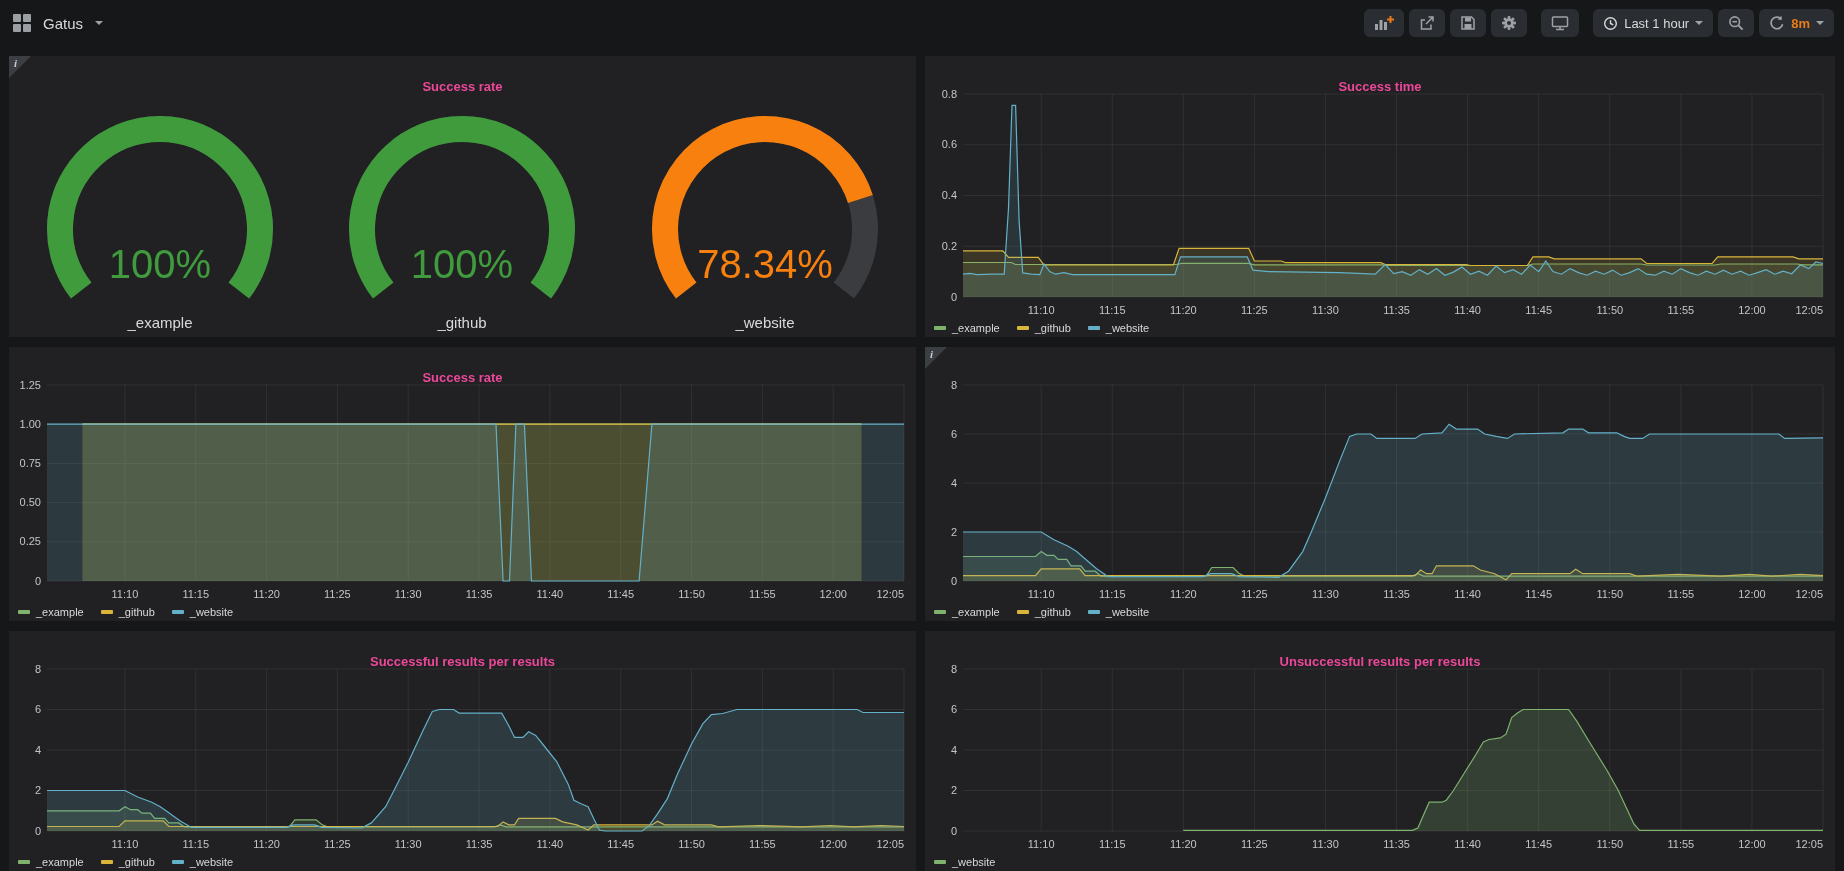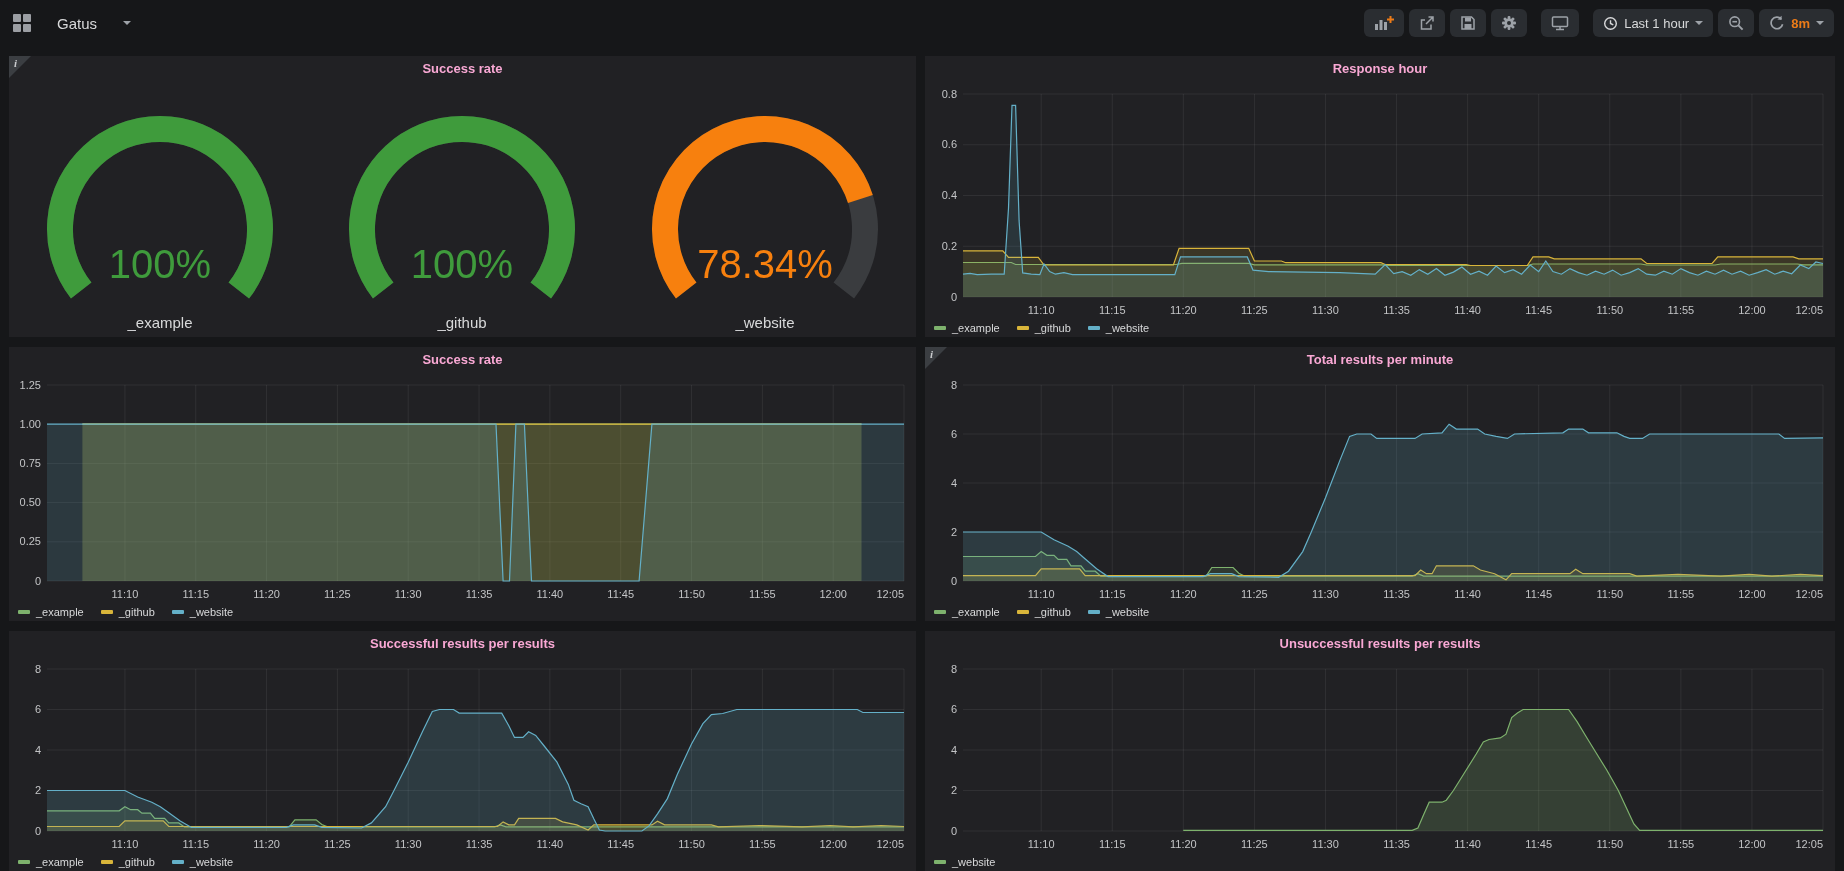--- a/index.html
+++ b/index.html
@@ -6,7 +6,7 @@
   .stage{position:relative;width:1844px;height:871px;background:#161719;overflow:hidden;}
 
   
-  .brand{position:absolute;left:13px;top:9px;display:flex;align-items:center;gap:26px;height:28px;}
+  .brand{position:absolute;left:13px;top:9px;display:flex;align-items:center;gap:12px;height:28px;}
   .grid-icon{display:grid;grid-template-columns:8px 8px;grid-gap:2px;}
   .grid-icon span{width:8px;height:8px;background:#9b9ea3;border-radius:1px;}
   .dash-title{color:#d8d9da;font-size:15px;}

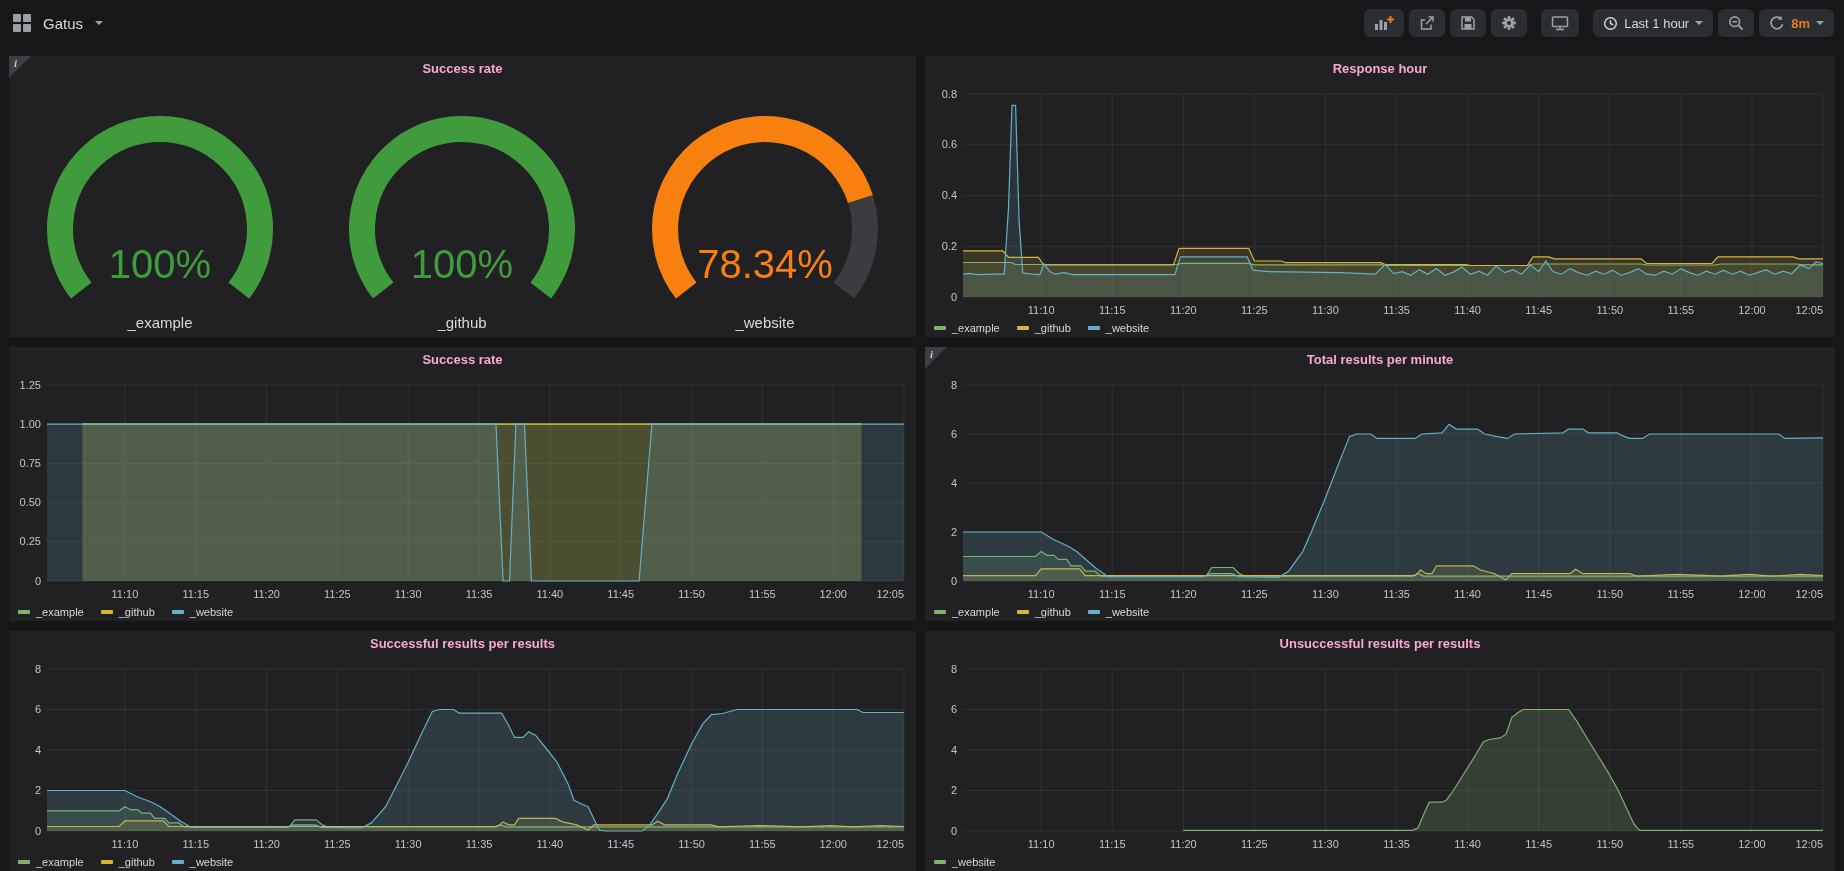--- a/index.html
+++ b/index.html
@@ -19,7 +19,7 @@
 
   
   .panel{position:absolute;background:#212124;}
-  .ptitle{position:absolute;top:0;left:0;right:0;height:26px;line-height:26px;text-align:center;font-size:13px;font-weight:bold;color:#f9a8d4;cursor:pointer;}
+  .ptitle{position:absolute;top:18px;left:0;right:0;height:26px;line-height:26px;text-align:center;font-size:13px;font-weight:bold;color:#ec4899;cursor:pointer;}
   .chart-body{position:absolute;top:26px;left:0;right:0;bottom:0;}
   .chart-legend{position:absolute;left:9px;bottom:3px;display:flex;gap:17px;align-items:center;font-size:11px;color:#d8d9da;white-space:nowrap;}
   .chart-legend .item{display:flex;align-items:center;cursor:pointer;}

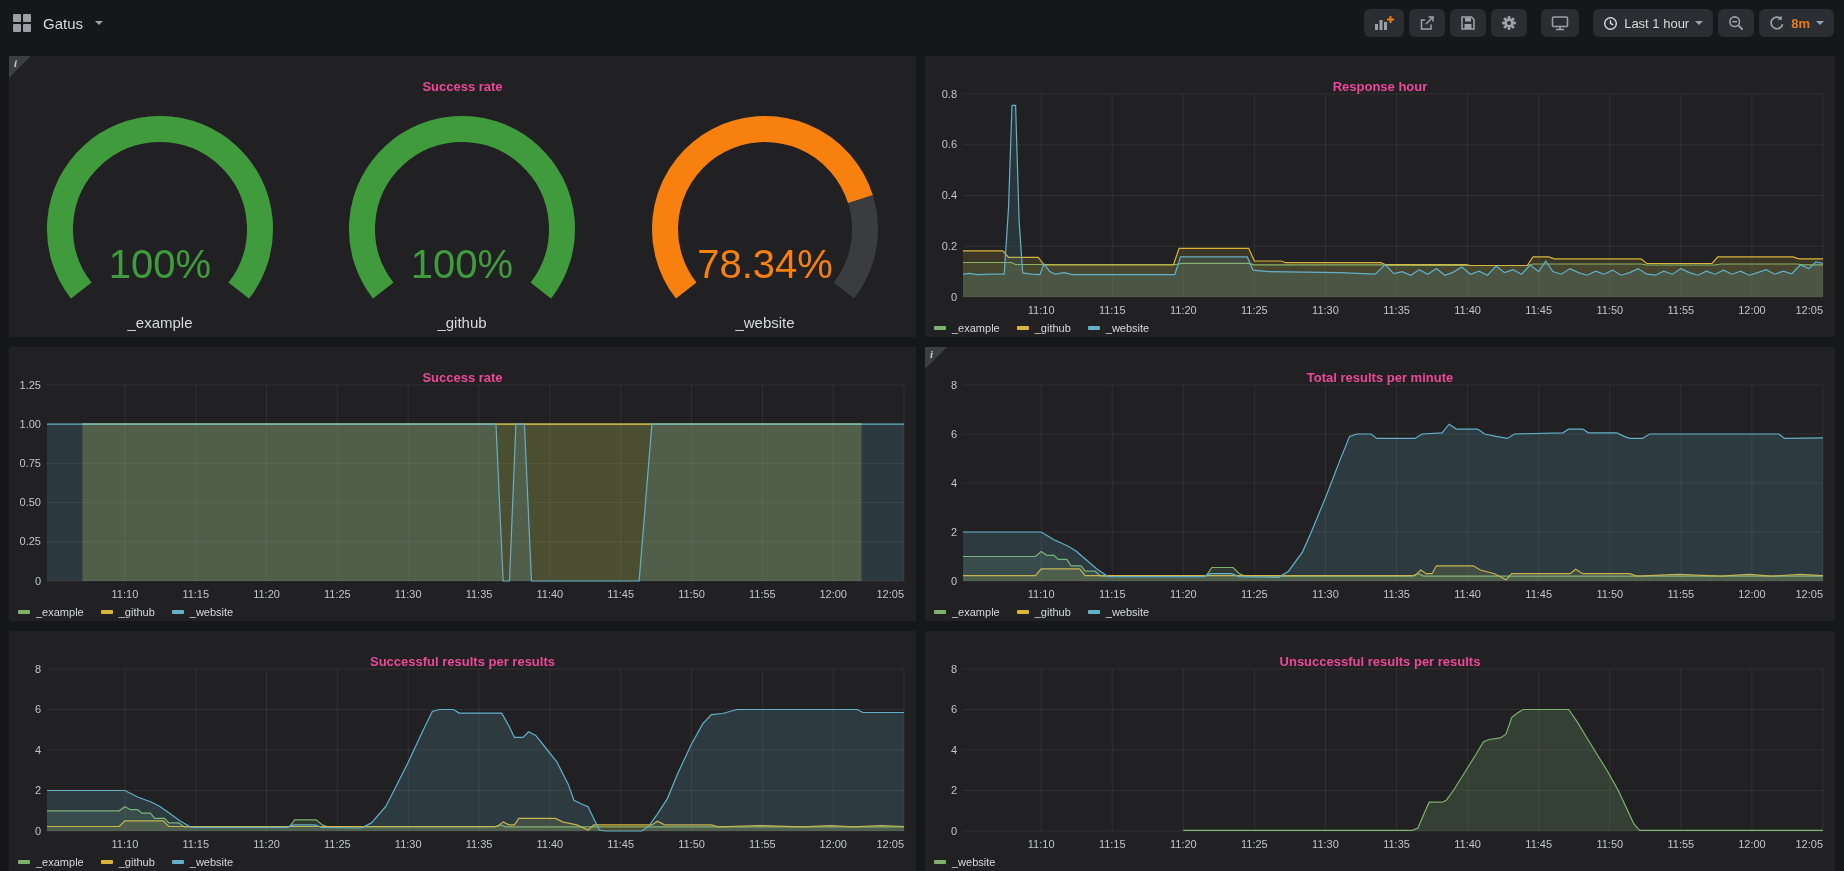--- a/index.html
+++ b/index.html
@@ -146,7 +146,7 @@
   </div>
 
   <div class="panel" style="left:925px;top:56px;width:910px;height:281px;">
-    <div class="ptitle">Response hour</div>
+    <div class="ptitle">Success time</div>
     <div class="chart-body"><svg width="910" height="255">
           <line x1="116.18181818181819" y1="12" x2="116.18181818181819" y2="215" stroke="rgba(255,255,255,0.07)" stroke-width="1"></line>
           <text x="116.18181818181819" y="232" text-anchor="middle" font-size="11" fill="#c3c4c6" font-family="&quot;Liberation Sans&quot;, sans-serif">11:10</text>

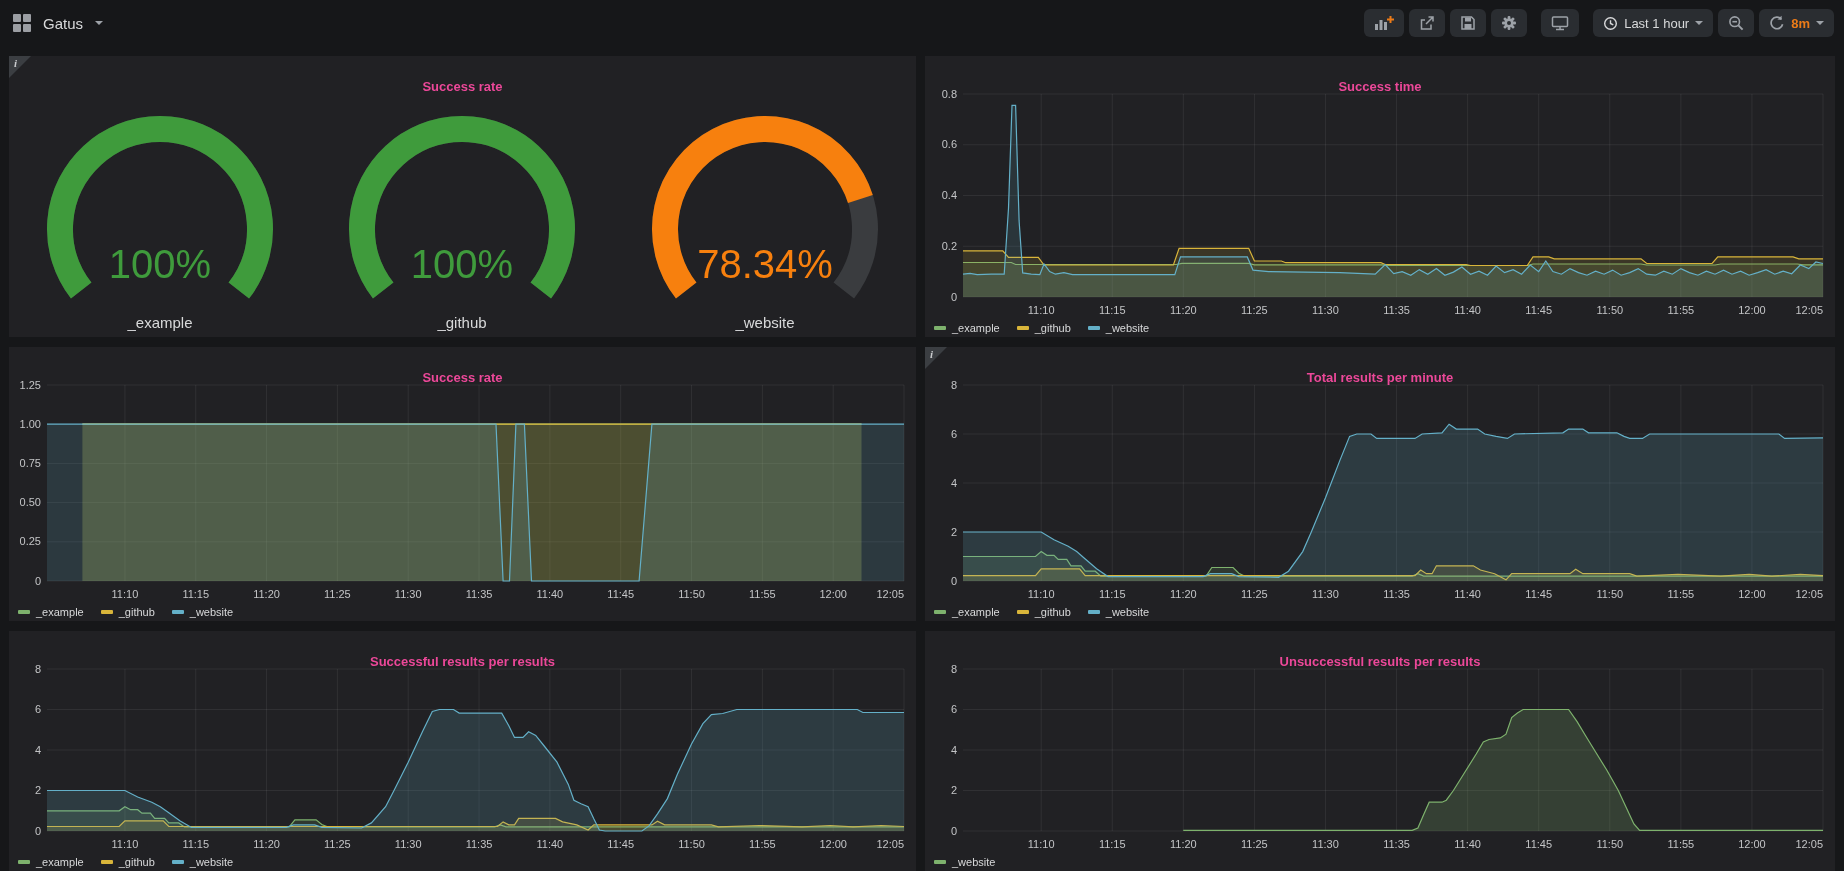--- a/index.html
+++ b/index.html
@@ -268,7 +268,6 @@
   <div class="panel" style="left:925px;top:347px;width:910px;height:274px;">
     <span class="info-corner"></span>
     <span class="info-i">i</span>
-    <div class="ptitle">Total results per minute</div>
     <div class="chart-body"><svg width="910" height="248">
           <line x1="116.18181818181819" y1="12" x2="116.18181818181819" y2="208" stroke="rgba(255,255,255,0.07)" stroke-width="1"></line>
           <text x="116.18181818181819" y="225" text-anchor="middle" font-size="11" fill="#c3c4c6" font-family="&quot;Liberation Sans&quot;, sans-serif">11:10</text>

